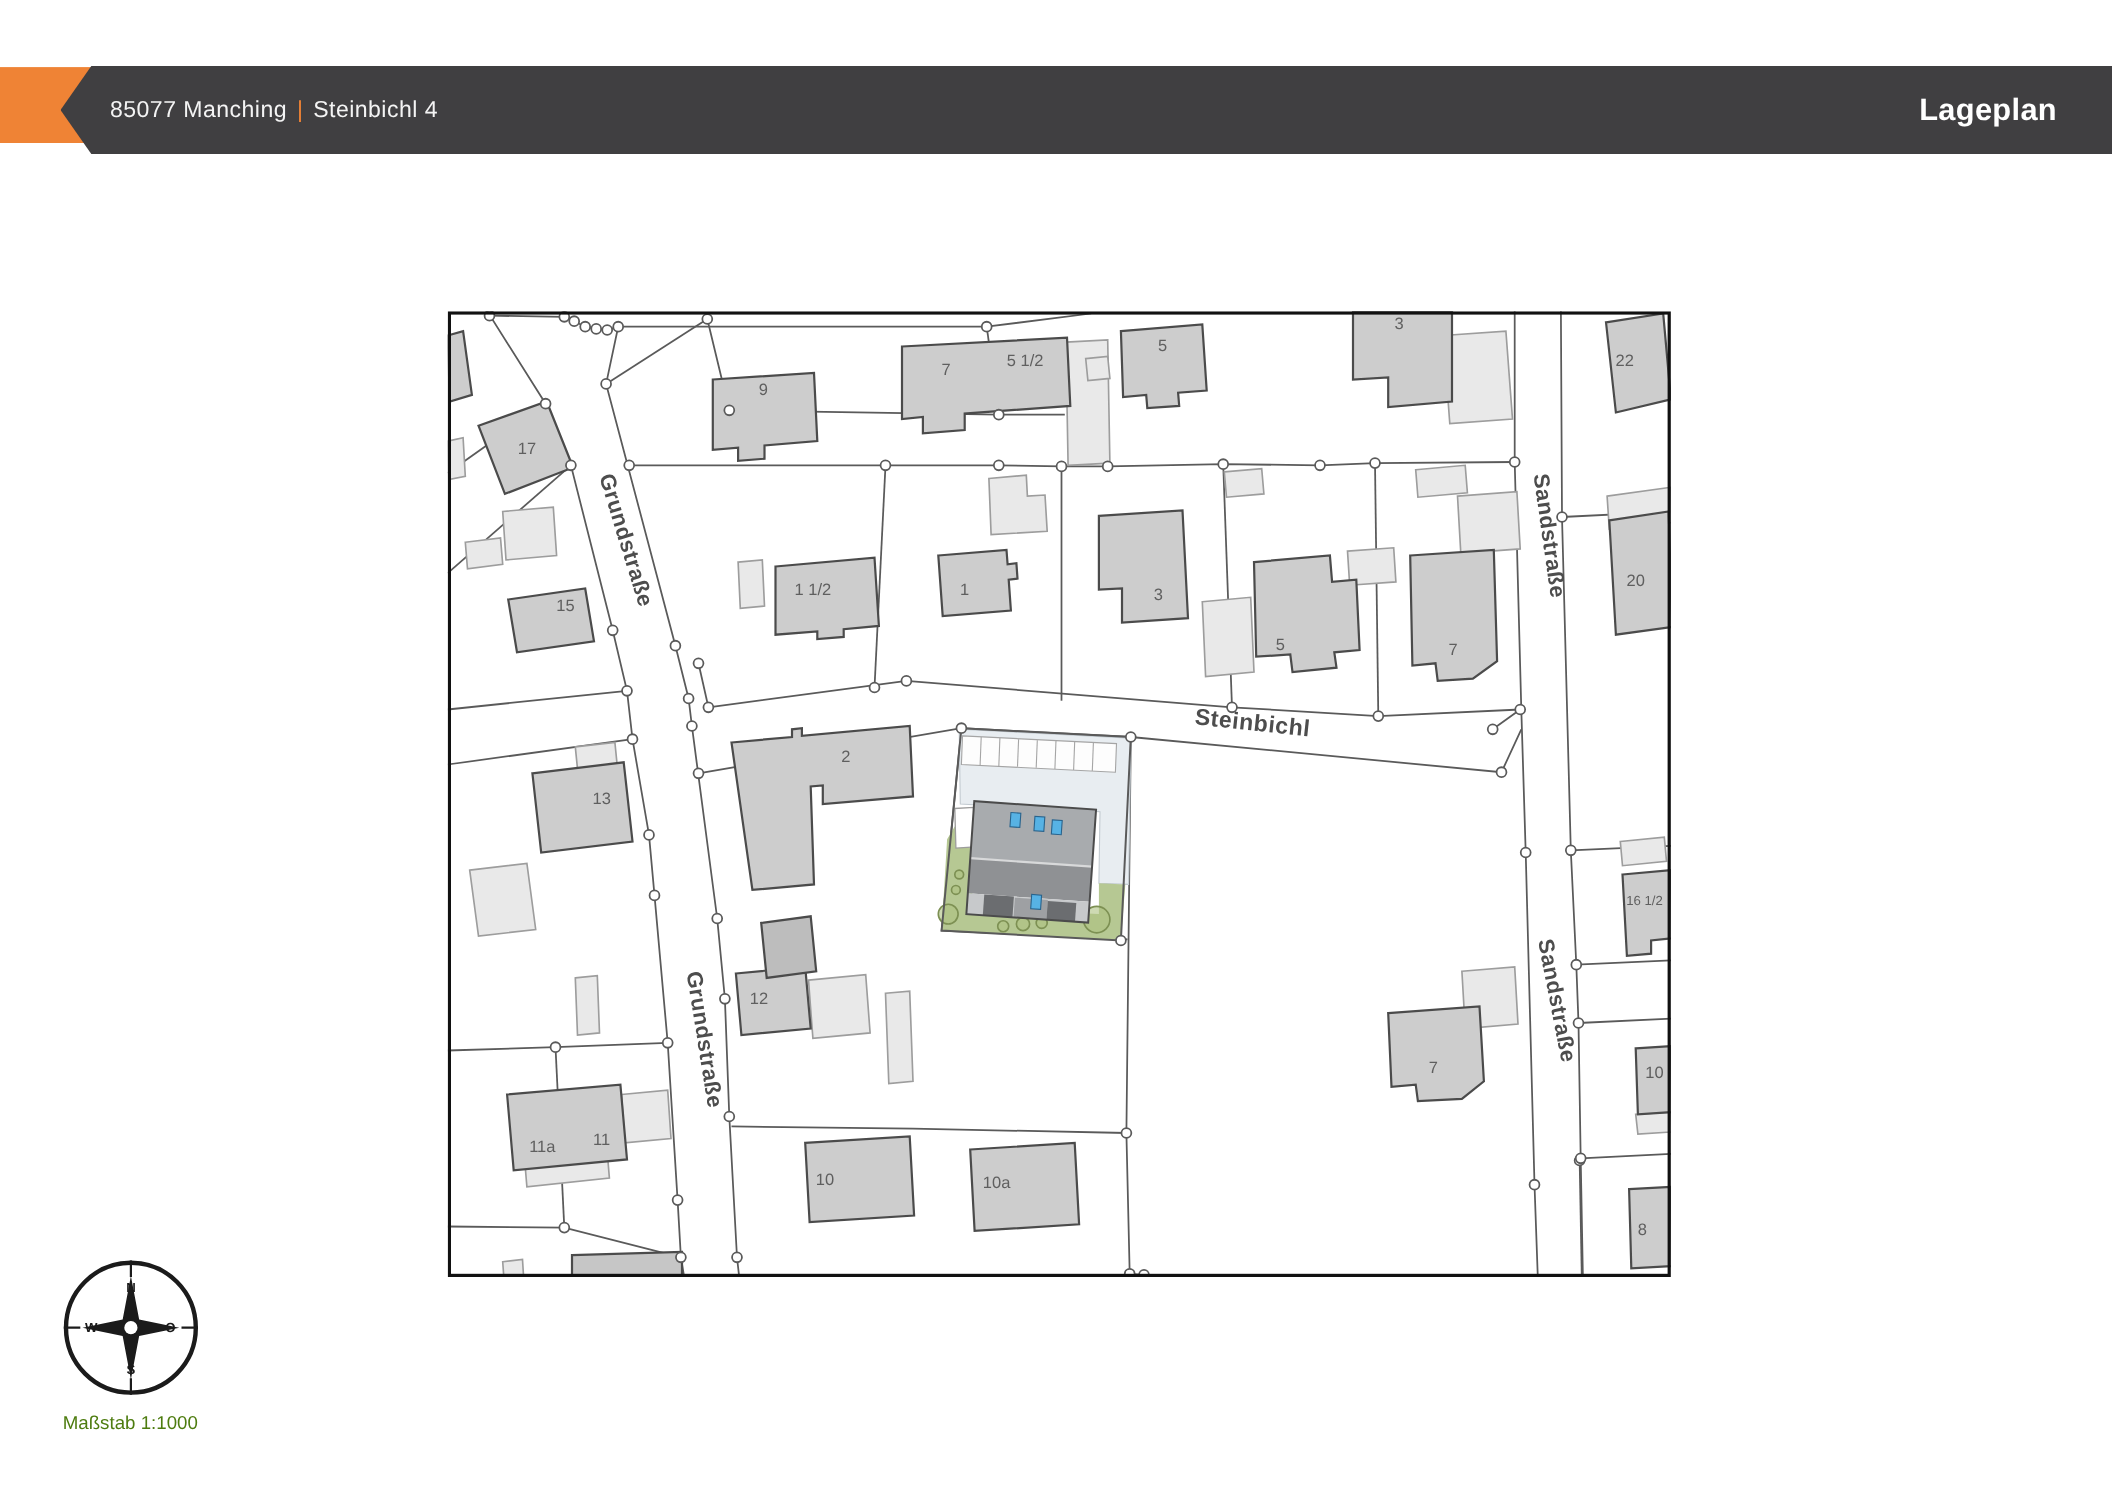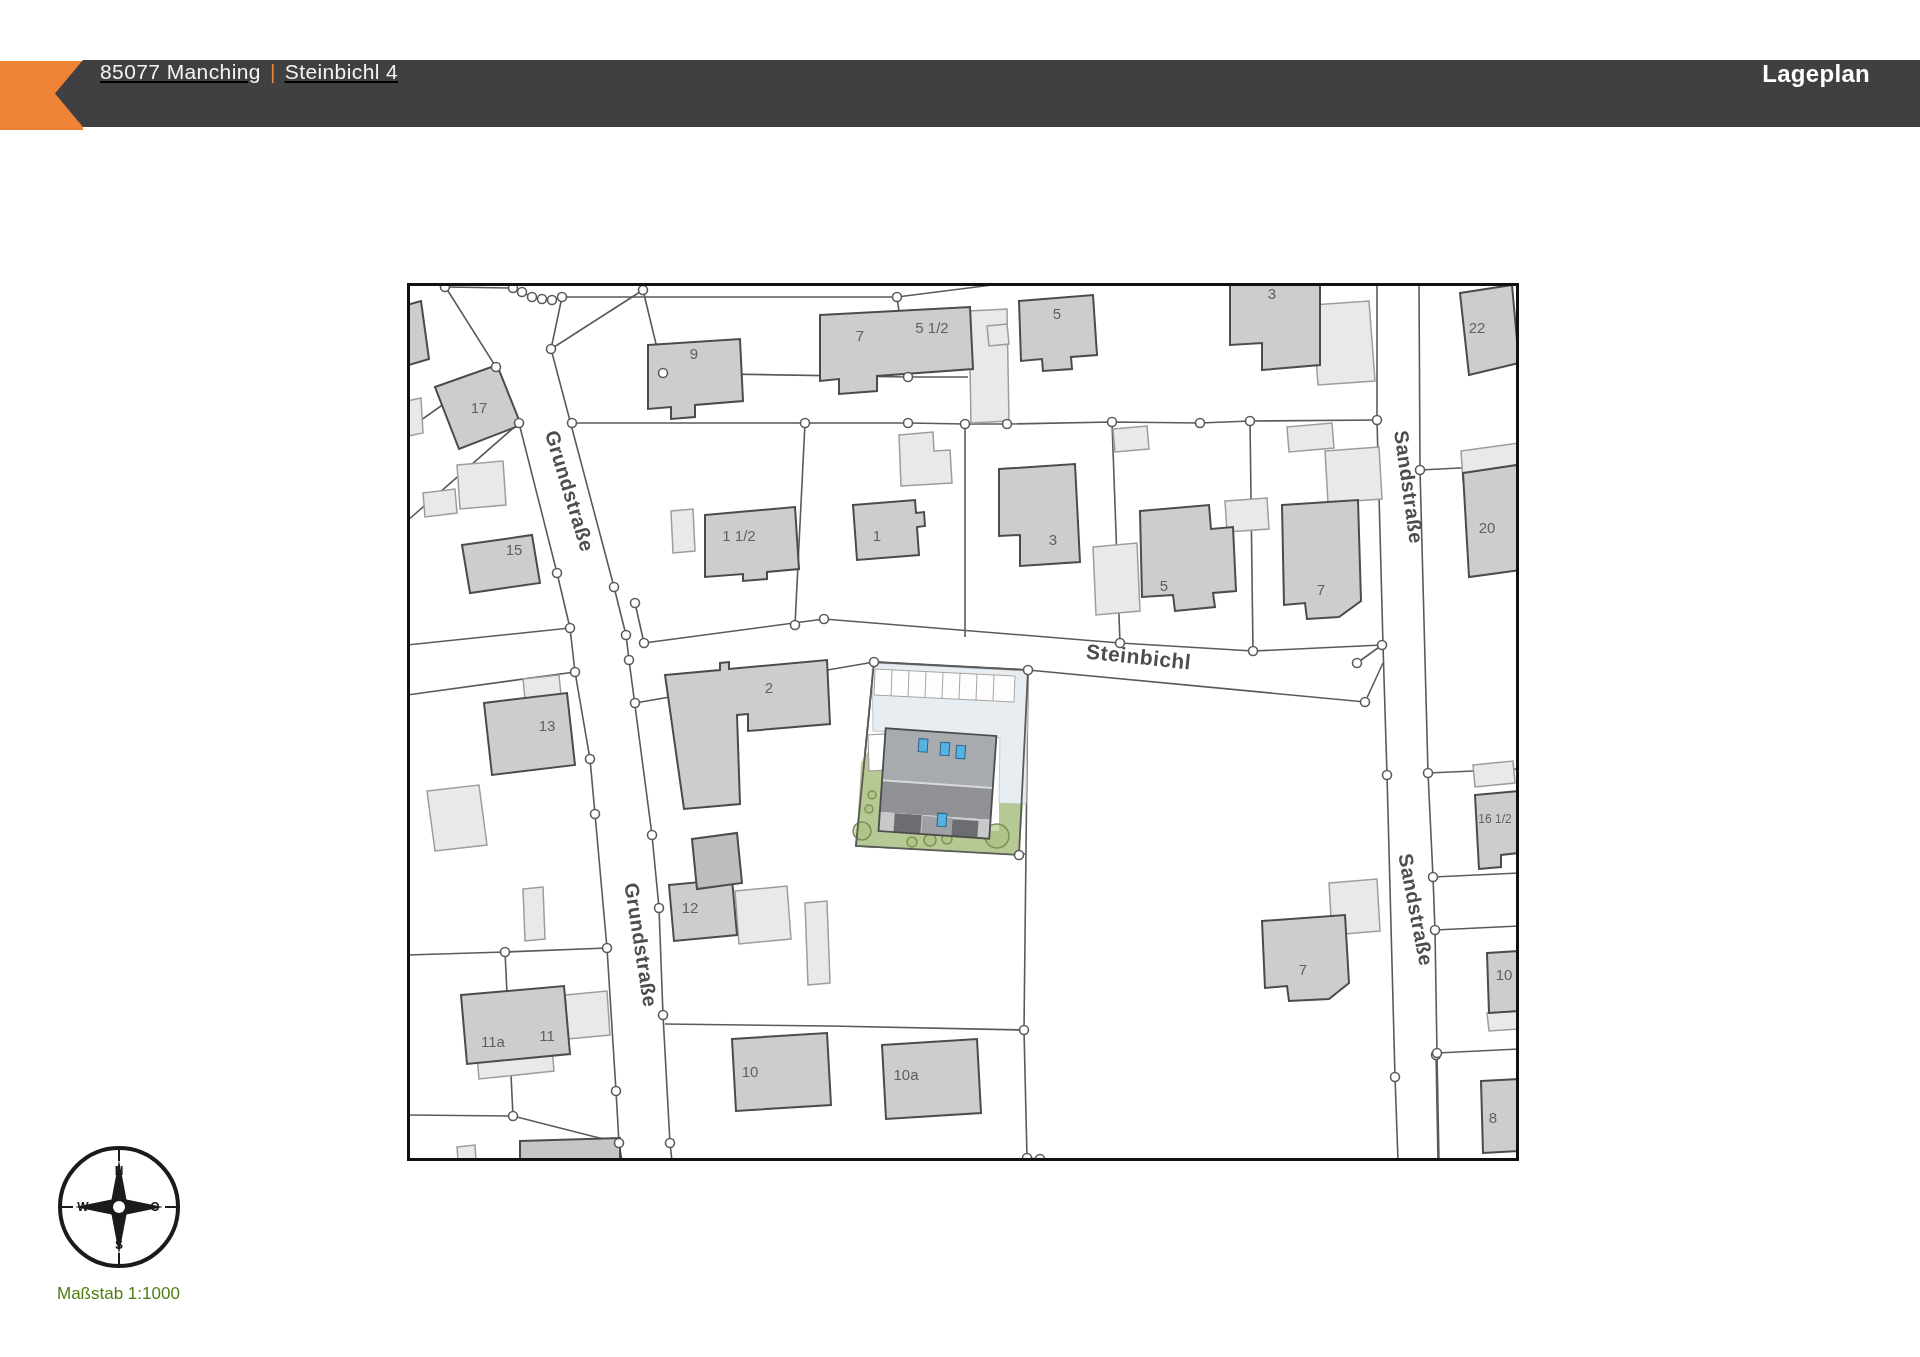--- a/index.html
+++ b/index.html
@@ -10,10 +10,9 @@
   
   .header-accent{position:absolute;left:0;top:61px;width:83px;height:69px;}
   .header-bar{
-    position:absolute;left:55px;top:60px;right:0;height:67px;
-    display:flex;align-items:flex-start;
+    position:absolute;left:55px;top:60px;right:0;height:80px;
+    display:flex;align-items:center;
     clip-path:polygon(28px 0,100% 0,100% 100%,28px 100%,0 50%);
-    text-decoration:underline;
   }
   .header-title{margin-left:45px;font-size:21px;letter-spacing:.4px;color:#f4f4f4;white-space:pre;}
   .header-title .sep{padding:0 9px;}

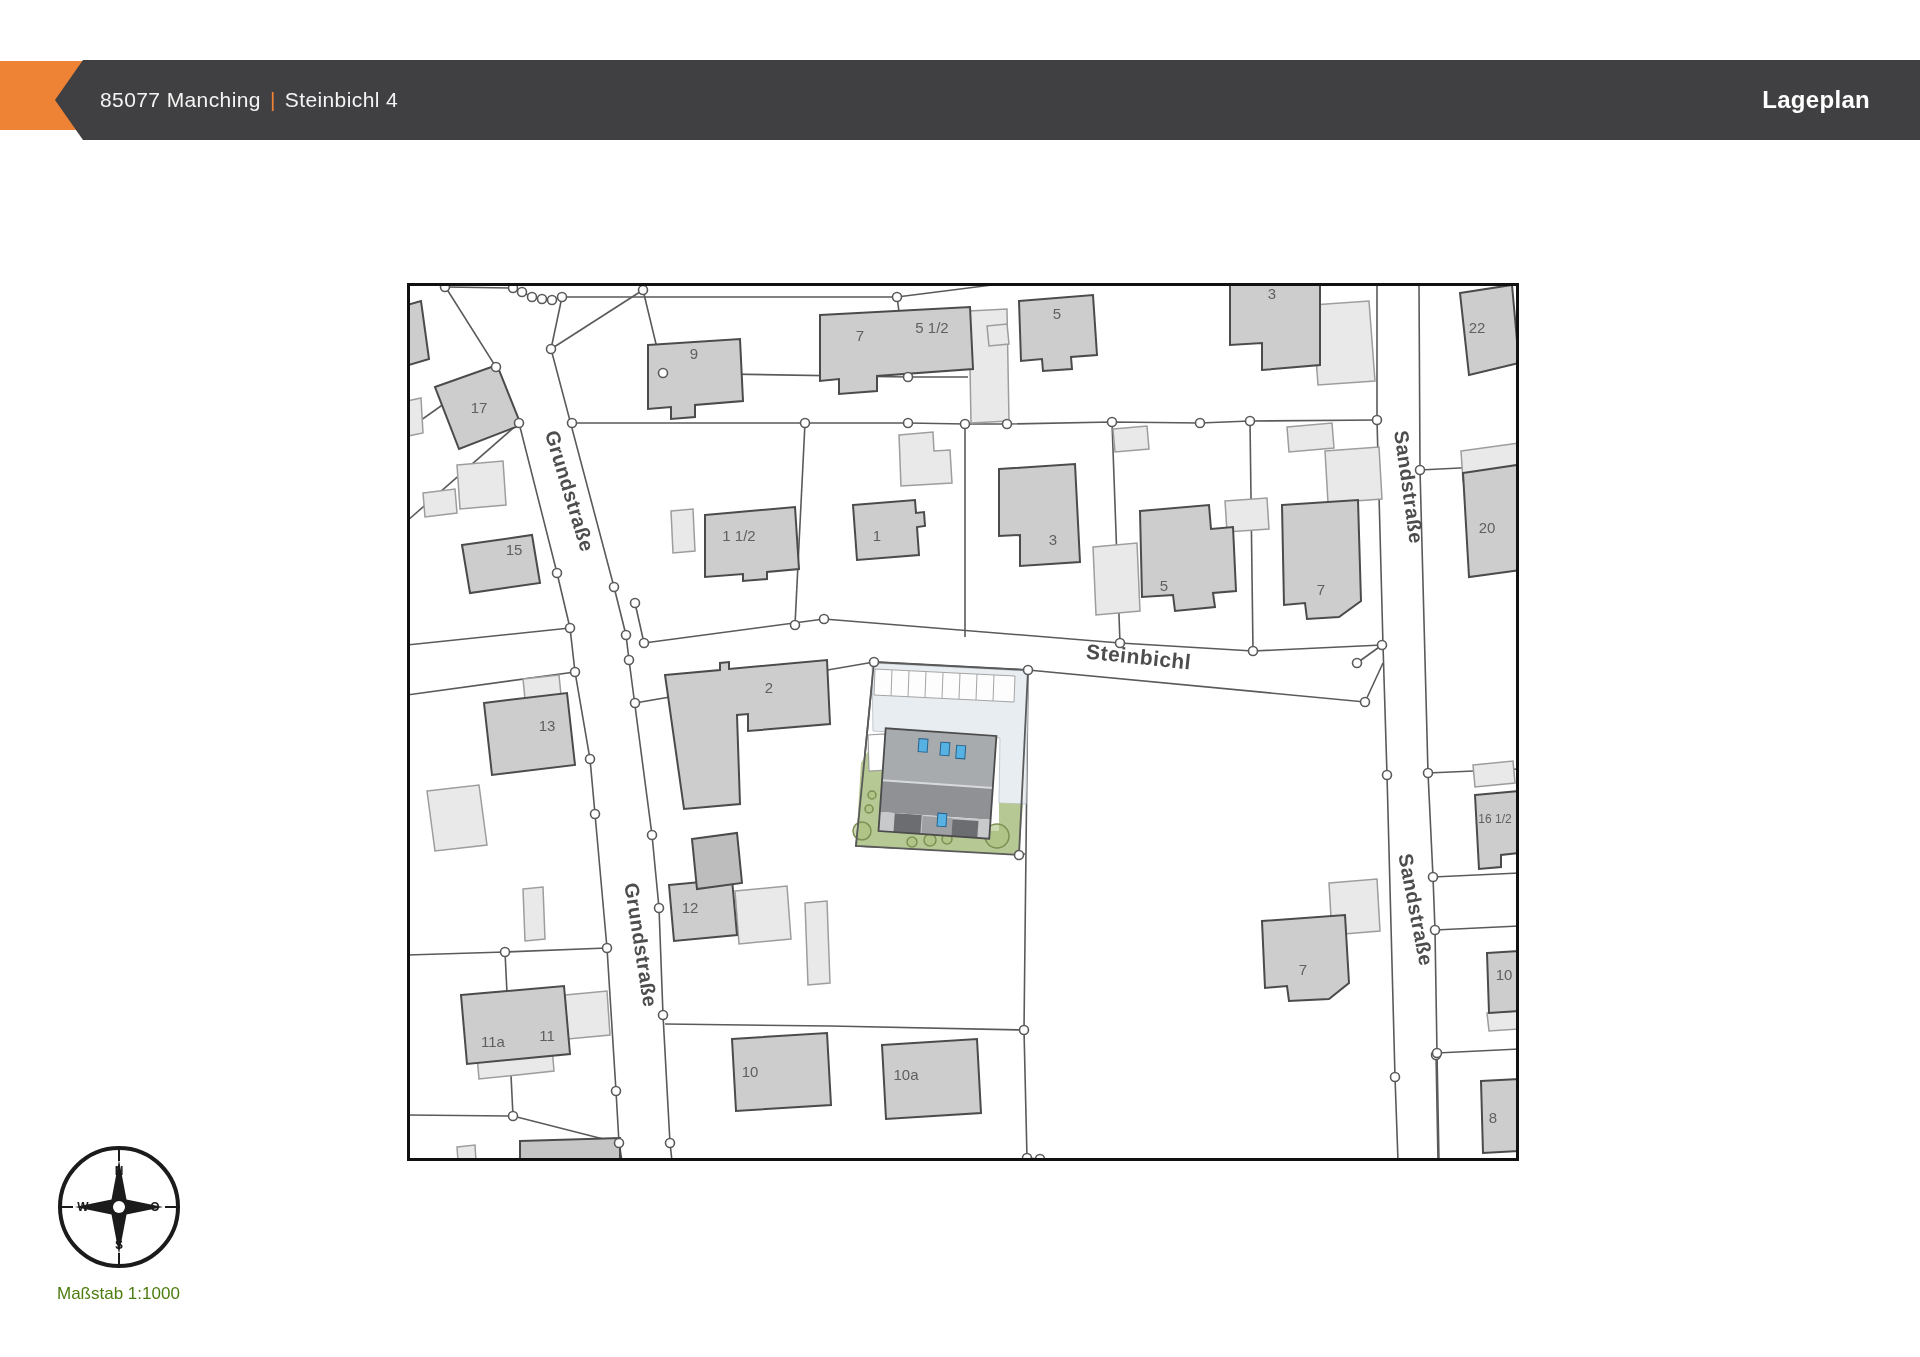--- a/index.html
+++ b/index.html
@@ -16,7 +16,7 @@
   }
   .header-title{margin-left:45px;font-size:21px;letter-spacing:.4px;color:#f4f4f4;white-space:pre;}
   .header-title .sep{padding:0 9px;}
-  .header-right{position:absolute;right:50px;font-size:24px;font-weight:bold;color:#ffffff;letter-spacing:.3px;}
+  .header-right{position:absolute;right:50px;font-size:28px;font-weight:bold;color:#ffffff;letter-spacing:.3px;}
   
   .map-wrap{position:absolute;left:407px;top:283px;width:1112px;height:878px;}
   .map-wrap svg{display:block;}

